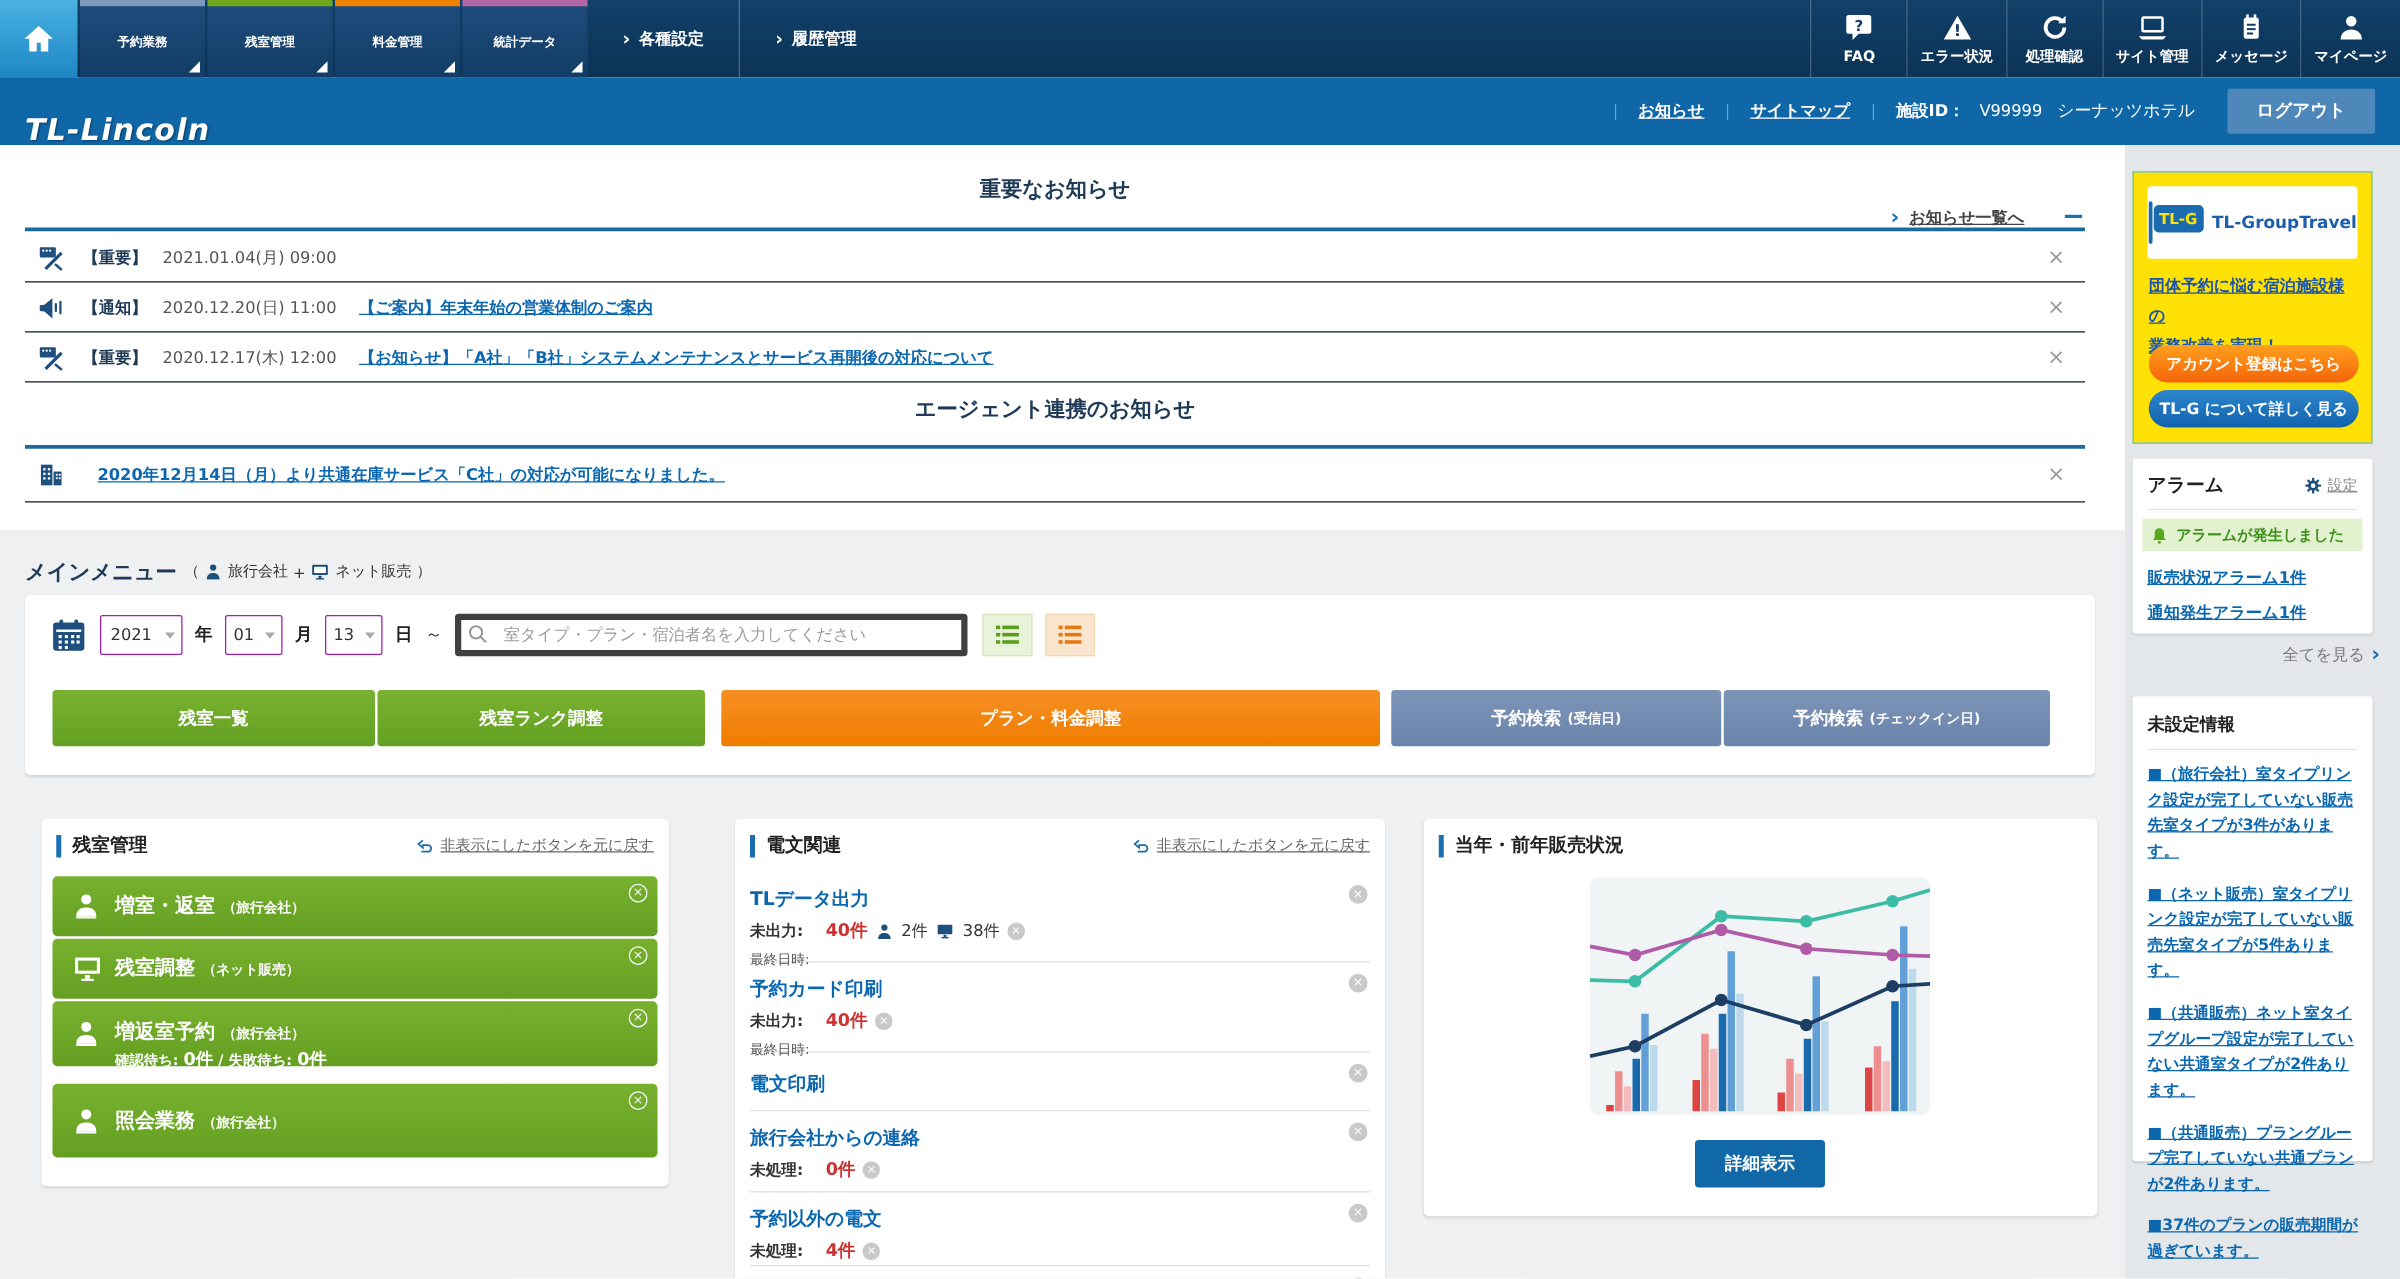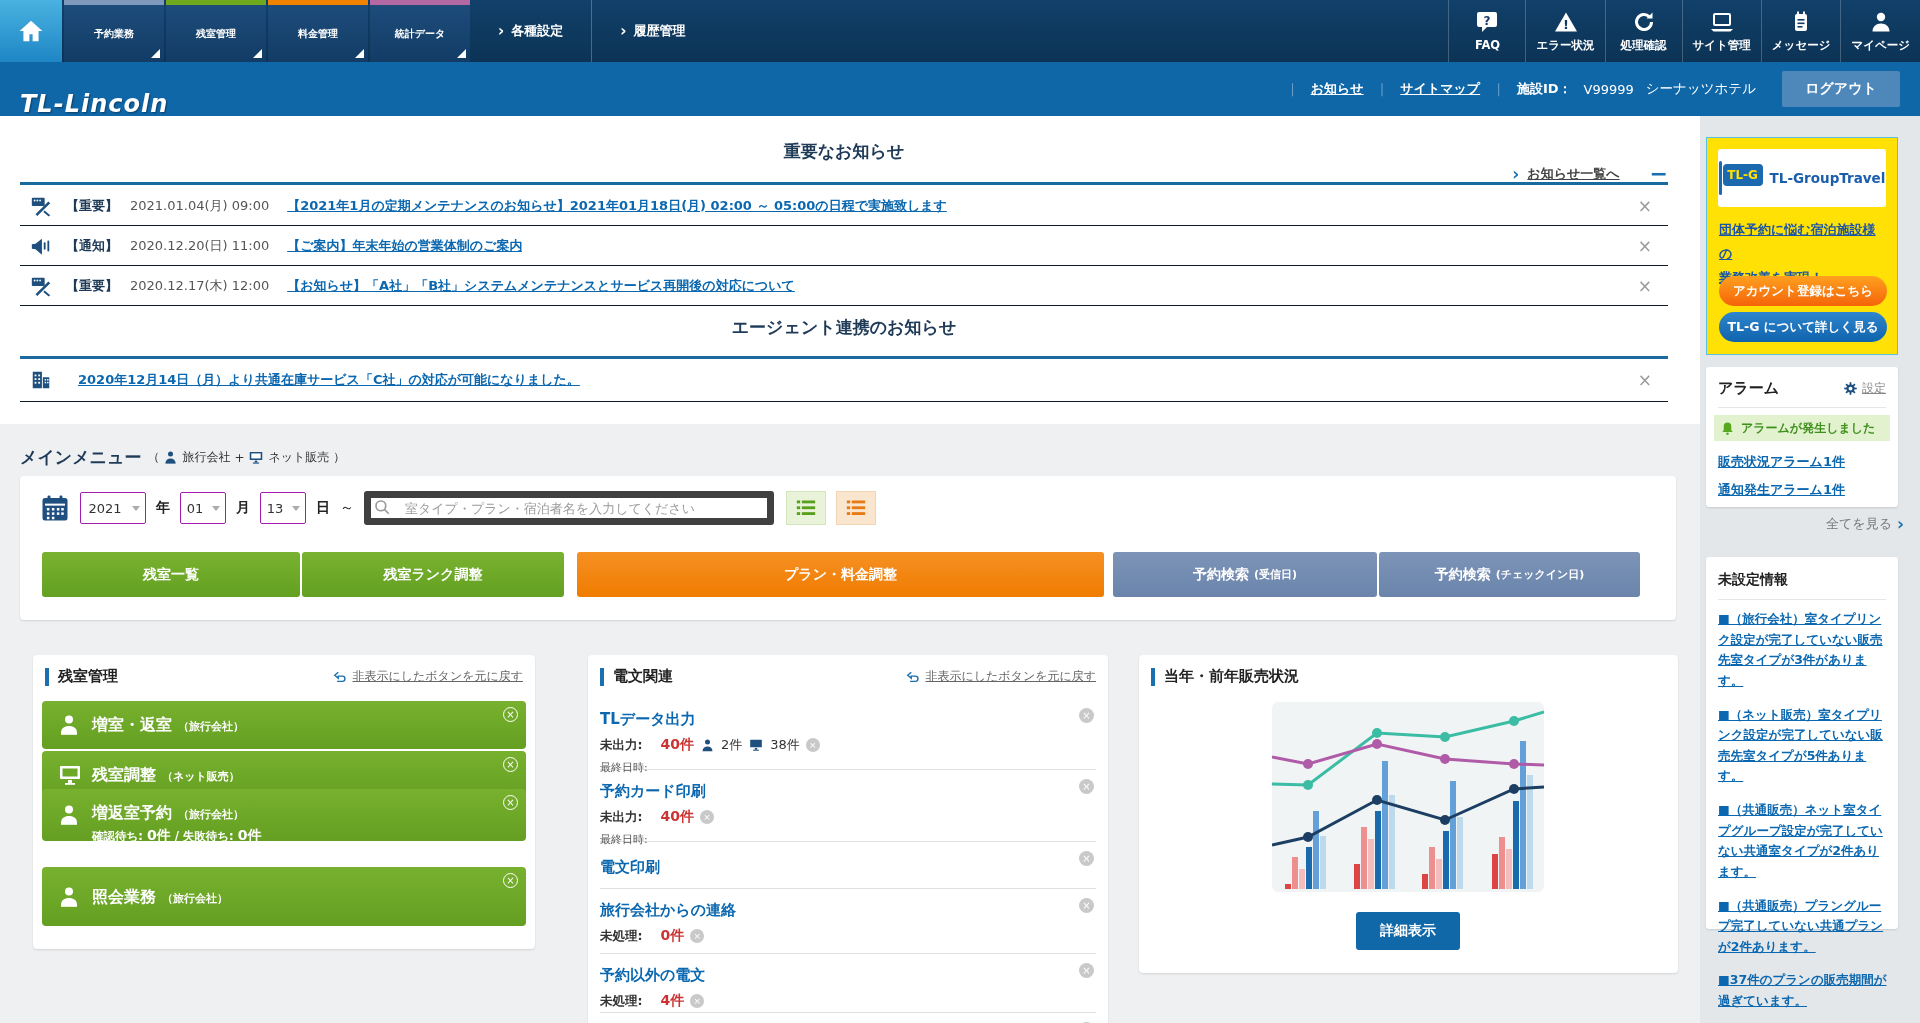--- a/index.html
+++ b/index.html
@@ -300,7 +300,6 @@
       </span>
       <span class="n-badge">【重要】</span>
       <span class="n-date">2021.01.04(月) 09:00</span>
-      <a class="n-link">【2021年1月の定期メンテナンスのお知らせ】2021年01月18日(月) 02:00 ～ 05:00の日程で実施致します</a>
       <span class="n-close">×</span>
     </div>
     <div class="notice-row" style="top:110px;">

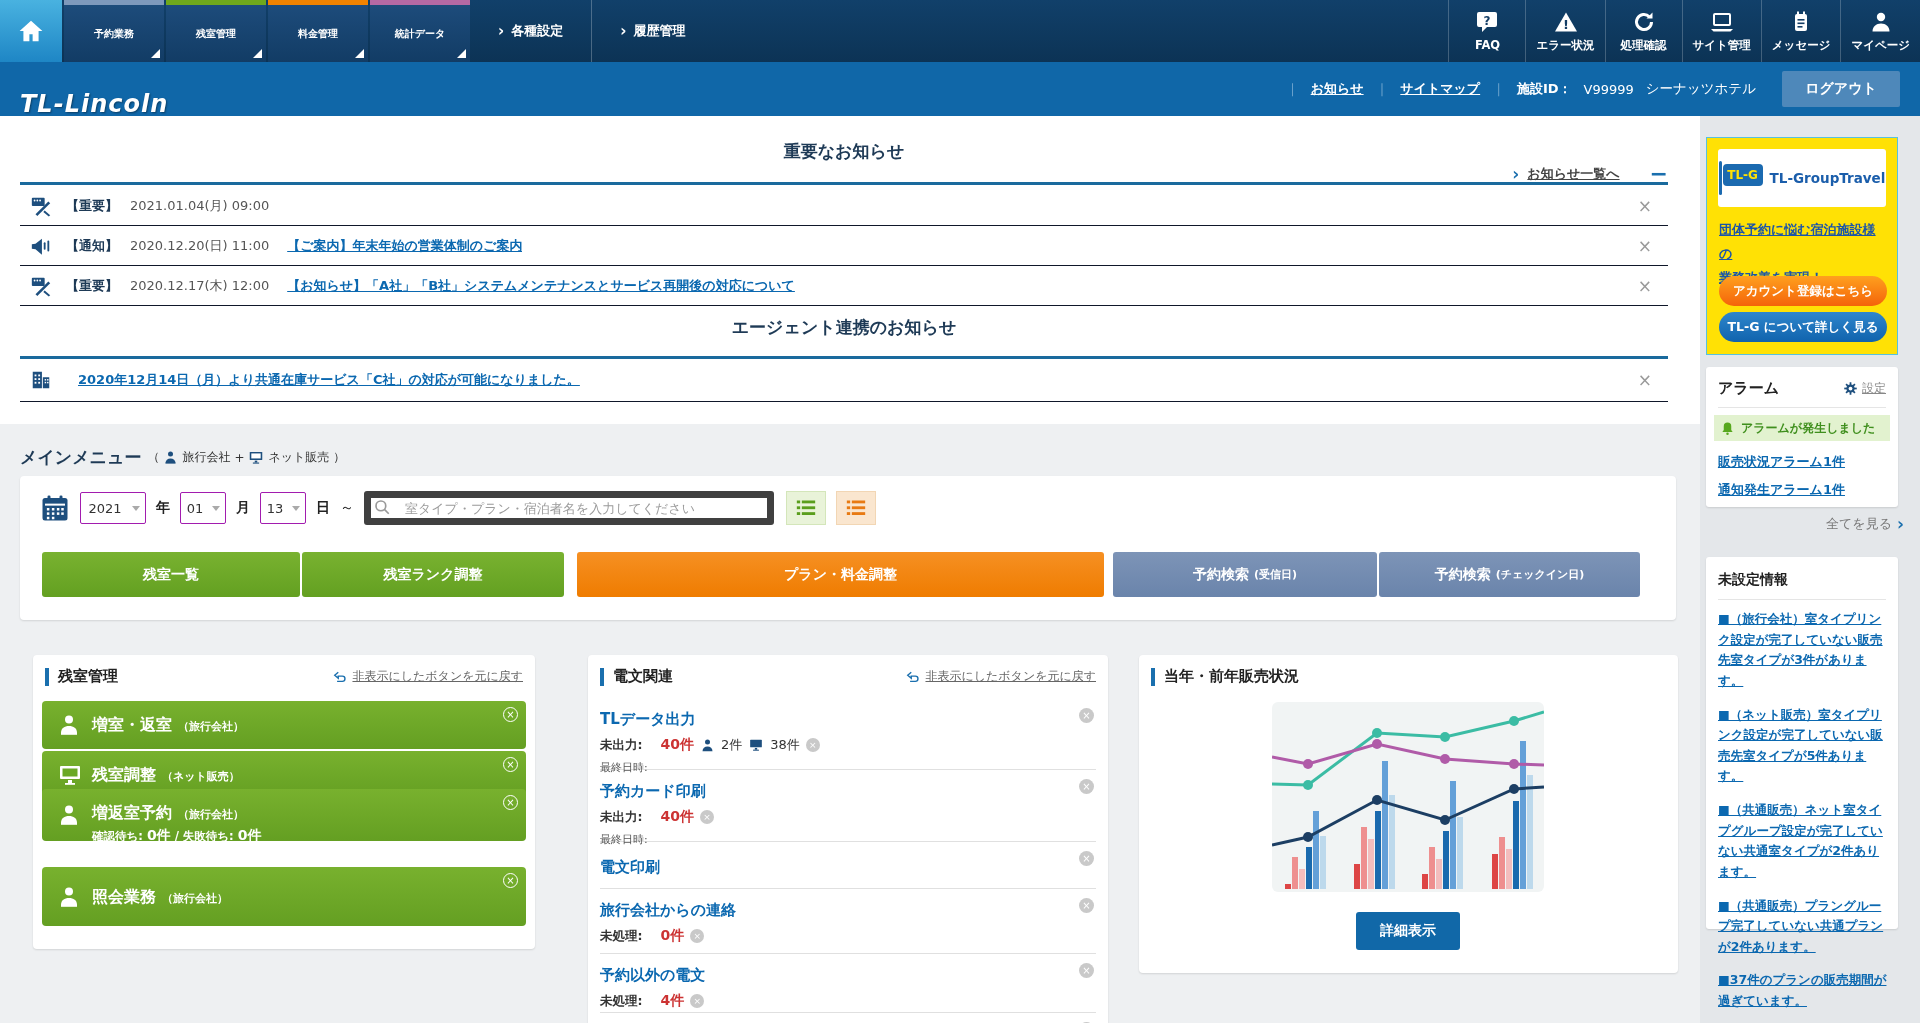--- a/index.html
+++ b/index.html
@@ -76,7 +76,7 @@
   .date-lab { font-size:14px; color:#222; font-weight:bold; }
   .tilde { font-size:14px; color:#222; }
   .search-wrap { position:relative; width:410px; height:34px; }
-  .search-wrap input { width:100%; height:100%; border:7px solid #404040; border-radius:3px; padding:0 10px 0 34px;
+  .search-wrap input { width:100%; height:100%; border:5px solid #404040; border-radius:3px; padding:0 10px 0 34px;
     font-size:13px; color:#333; font-family:inherit; }
   .search-wrap input::placeholder { color:#9b9b9b; }
   .search-ic { position:absolute; left:9px; top:7px; color:#999; }

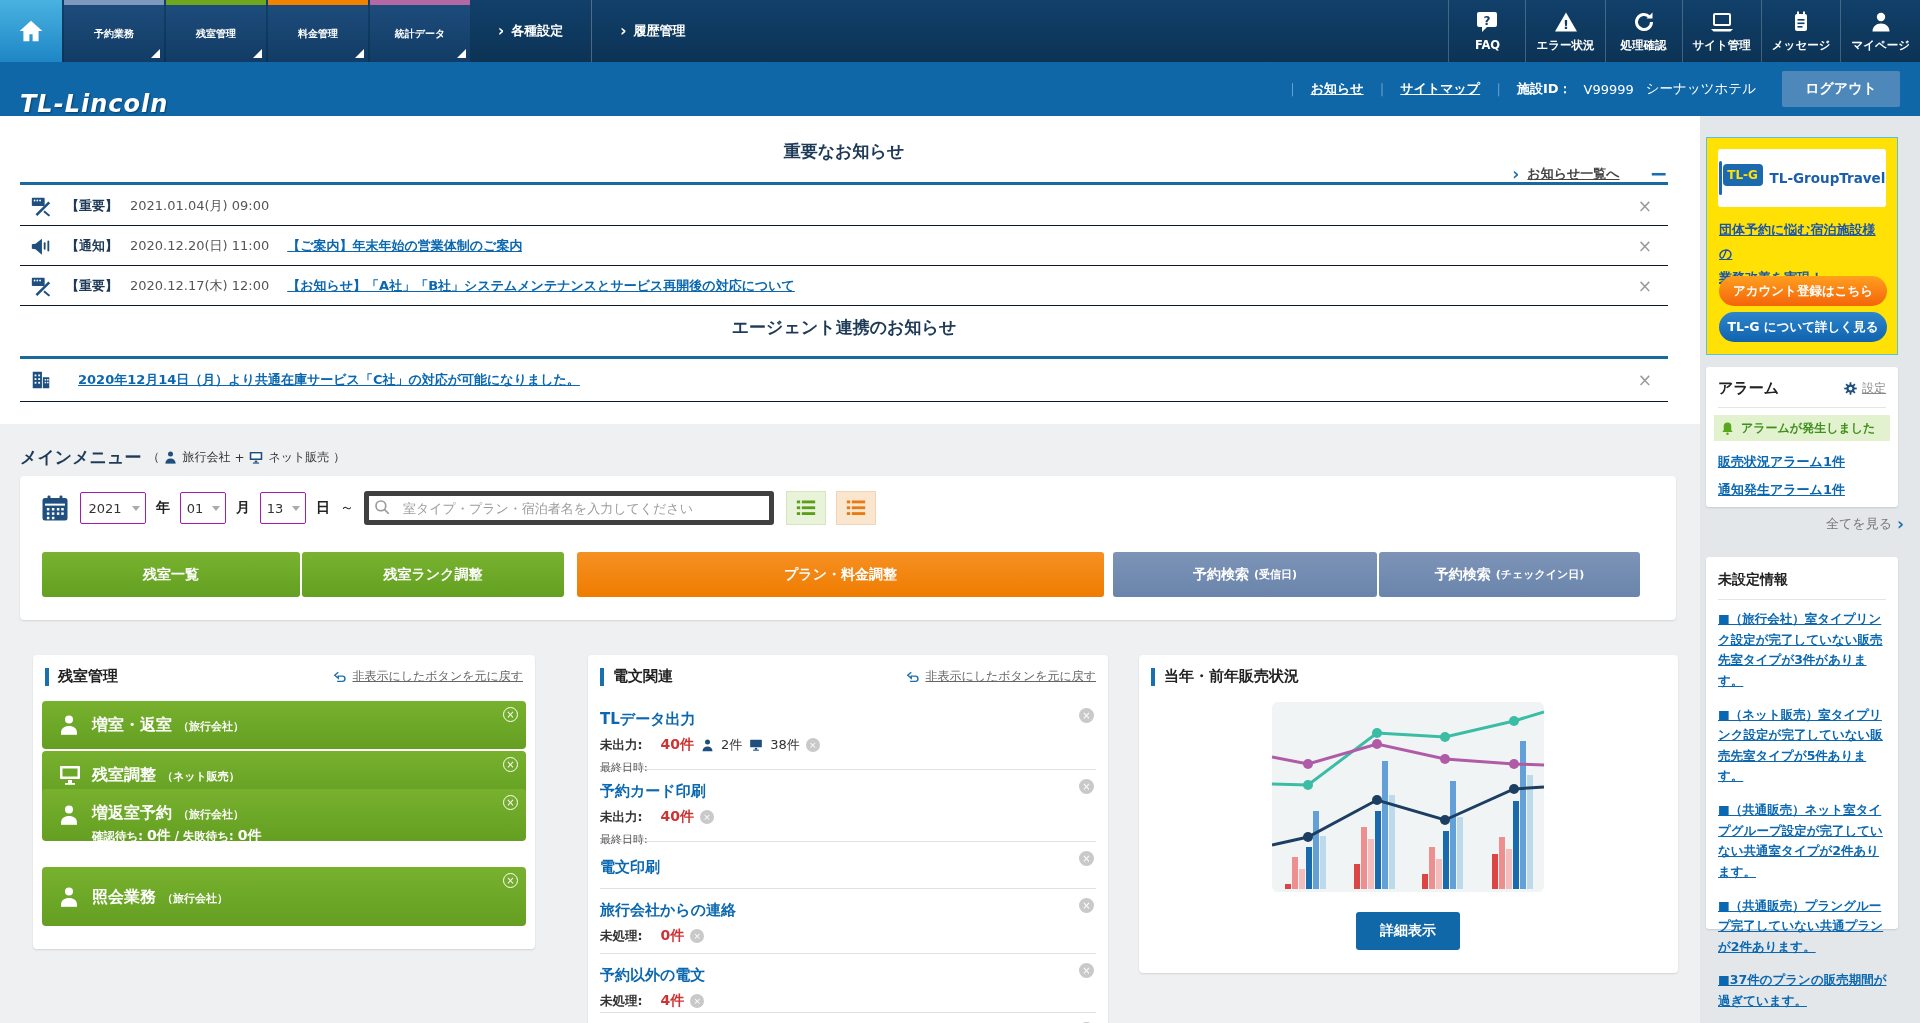--- a/index.html
+++ b/index.html
@@ -508,7 +508,7 @@
           </span>
         <span class="dismiss-w">×</span>
       </div>
-      <div class="gbtn two" style="top:134px; height:52px;">
+      <div class="gbtn two" style="top:146px; height:52px;">
         <span class="g-ic">
             <svg width="24" height="24" viewBox="0 0 24 24" fill="#fff">
               <circle cx="12" cy="6.5" r="4"></circle>

